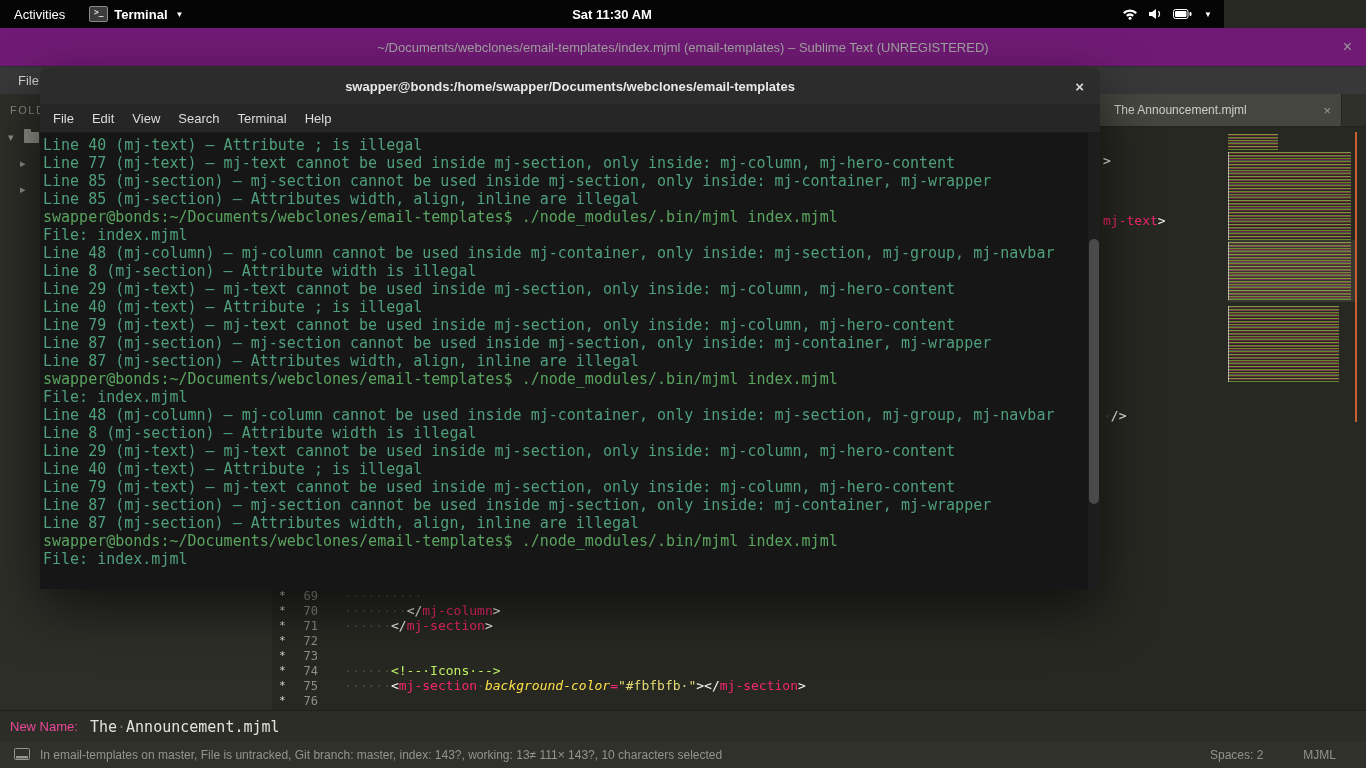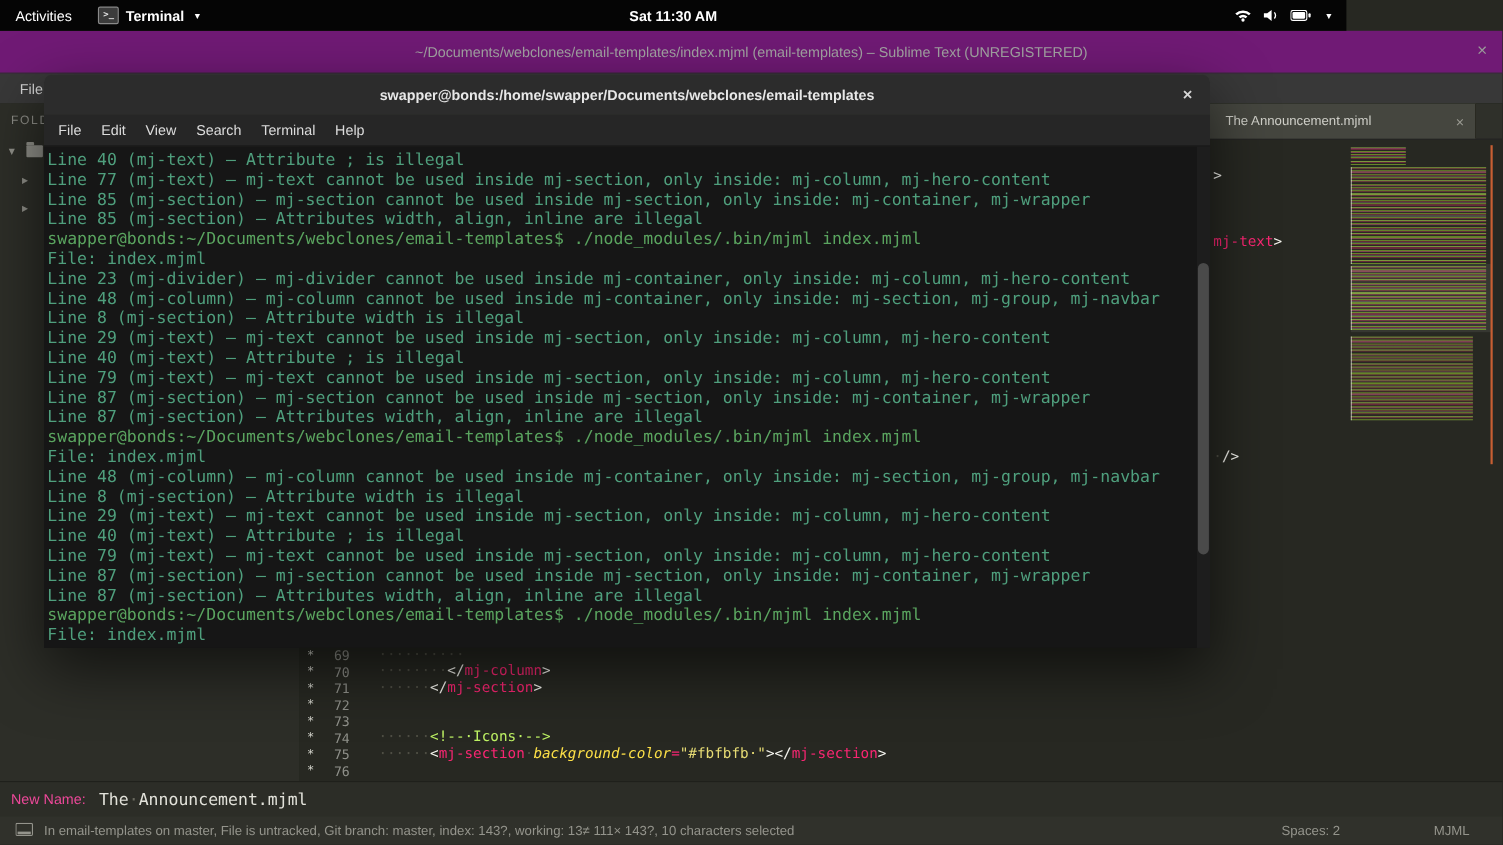--- a/index.html
+++ b/index.html
@@ -228,7 +228,6 @@
         <div class="tline k-error">Line 85 (mj-section) — Attributes width, align, inline are illegal</div>
         <div class="tline k-prompt">swapper@bonds:~/Documents/webclones/email-templates$ ./node_modules/.bin/mjml index.mjml</div>
         <div class="tline k-file">File: index.mjml</div>
-        <div class="tline k-error">Line 23 (mj-divider) — mj-divider cannot be used inside mj-container, only inside: mj-column, mj-hero-content</div>
         <div class="tline k-error">Line 48 (mj-column) — mj-column cannot be used inside mj-container, only inside: mj-section, mj-group, mj-navbar</div>
         <div class="tline k-error">Line 8 (mj-section) — Attribute width is illegal</div>
         <div class="tline k-error">Line 29 (mj-text) — mj-text cannot be used inside mj-section, only inside: mj-column, mj-hero-content</div>

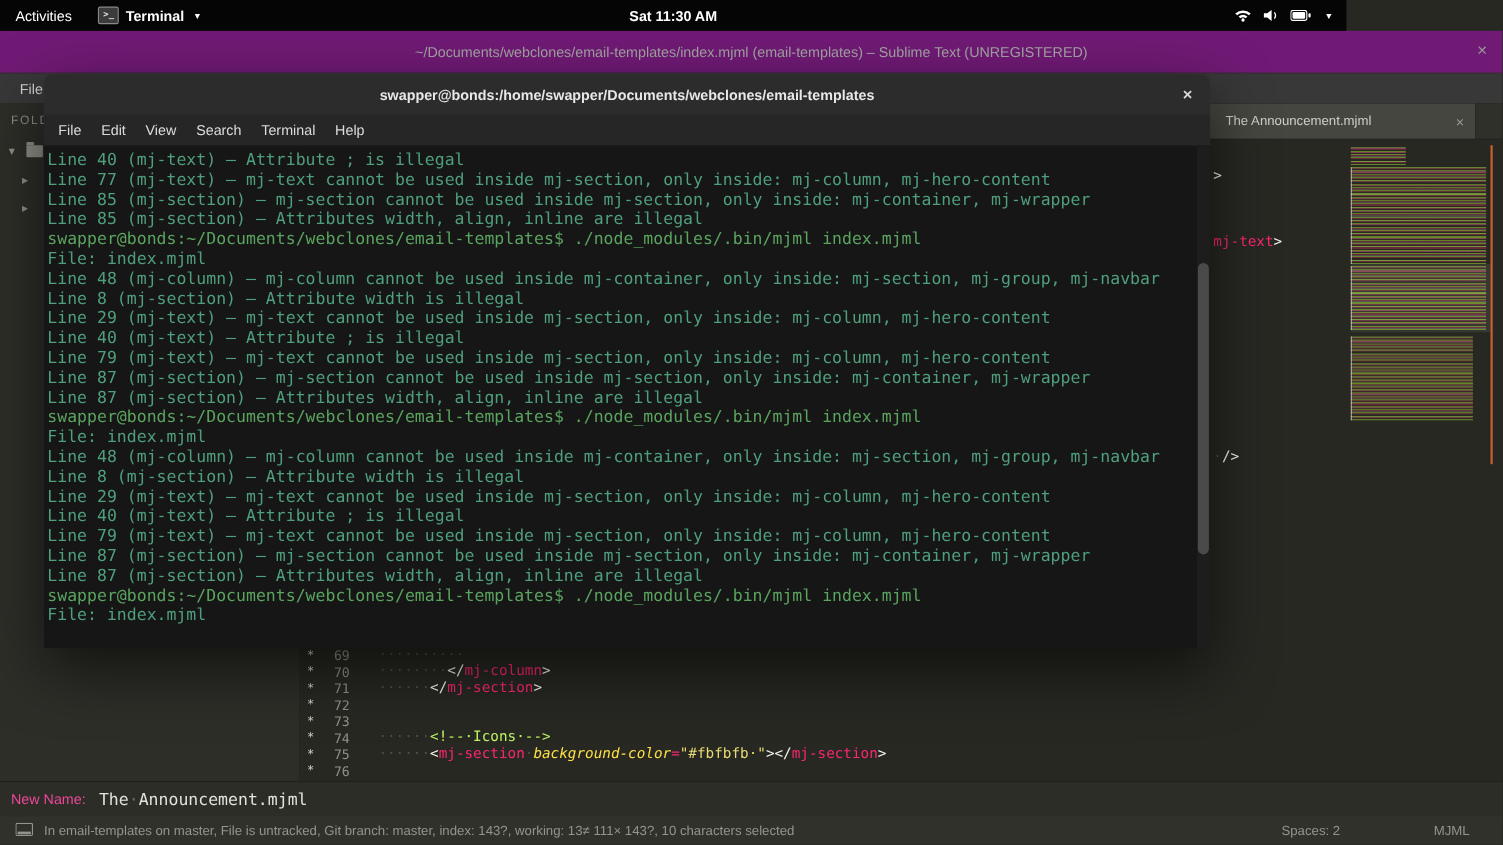--- a/index.html
+++ b/index.html
@@ -110,7 +110,7 @@
   .status{position:absolute;left:0;bottom:0;width:1366px;height:26px;background:#30312b;
           color:#94948c;font-size:12px;display:flex;align-items:center;
           padding:0 14px;box-sizing:border-box;gap:10px;z-index:40;}
-  .status-right{margin-left:auto;display:flex;gap:85px;padding-right:16px;}
+  .status-right{margin-left:auto;display:flex;gap:40px;padding-right:16px;}
   .status-item{cursor:pointer;}
 </style>
 </head>

